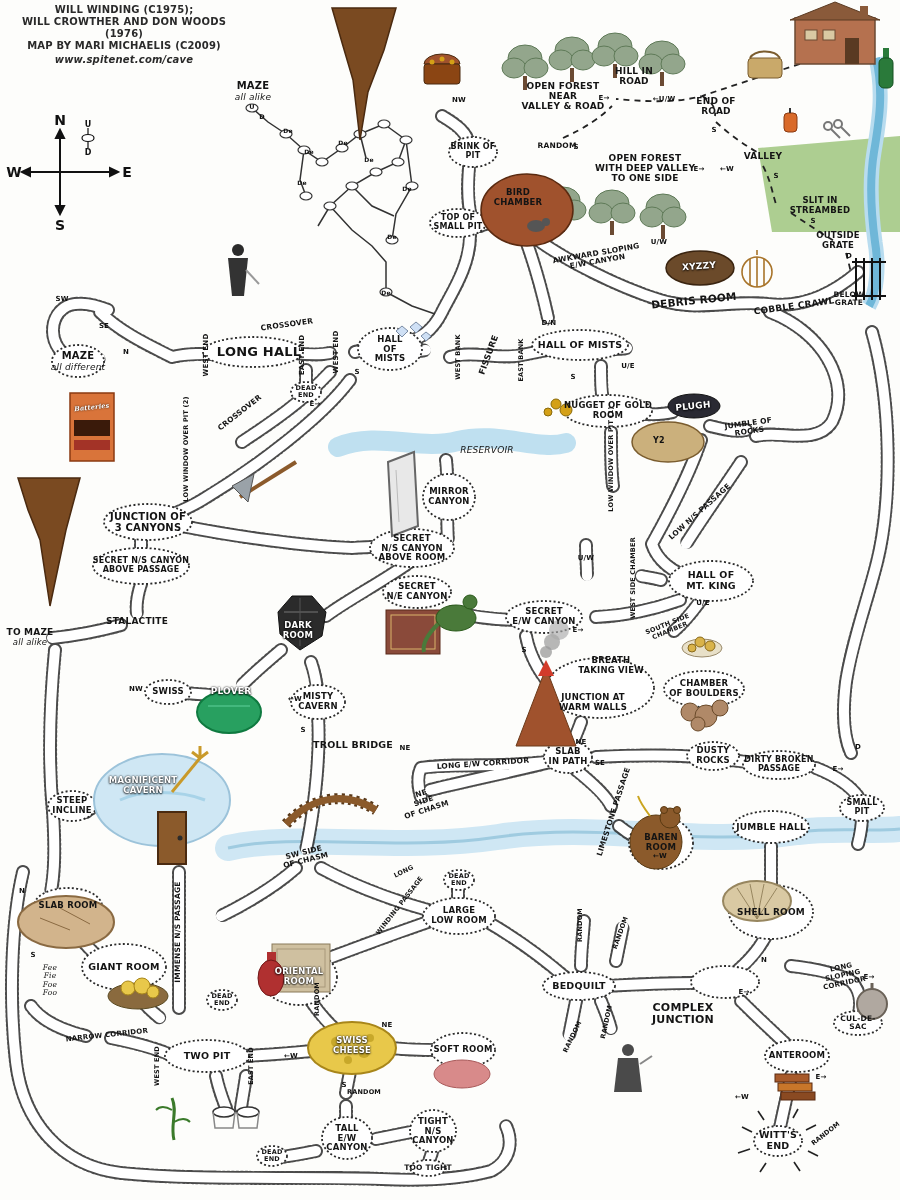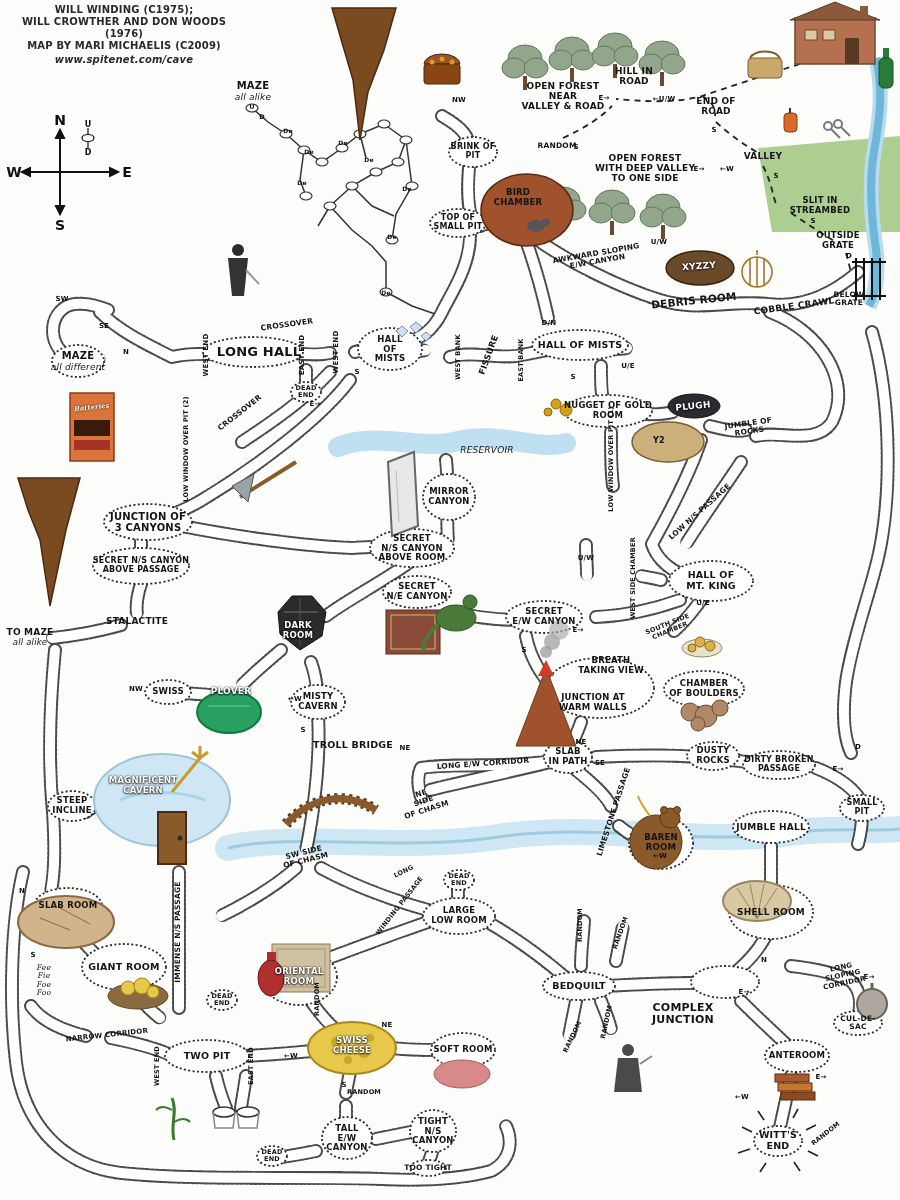--- a/index.html
+++ b/index.html
@@ -611,7 +611,7 @@
       <div class="lbl room" style="left: 178px; top: 932px; font-size: 7.5px; --r: -90deg;">IMMENSE N/S PASSAGE</div>
       <div class="lbl room" style="left: 68px; top: 906px; font-size: 8.5px;">SLAB ROOM</div>
       <div class="lbl room" style="left: 124px; top: 967px; font-size: 9.5px;">GIANT ROOM</div>
-      <div class="lbl room s-ser" style="left: 44px; top: 981px; font-size: 7.5px; font-style: italic;">Fee
+      <div class="lbl room s-ser" style="left: 50px; top: 981px; font-size: 7.5px; font-style: italic;">Fee
 Fie
 Foe
 Foo</div>

